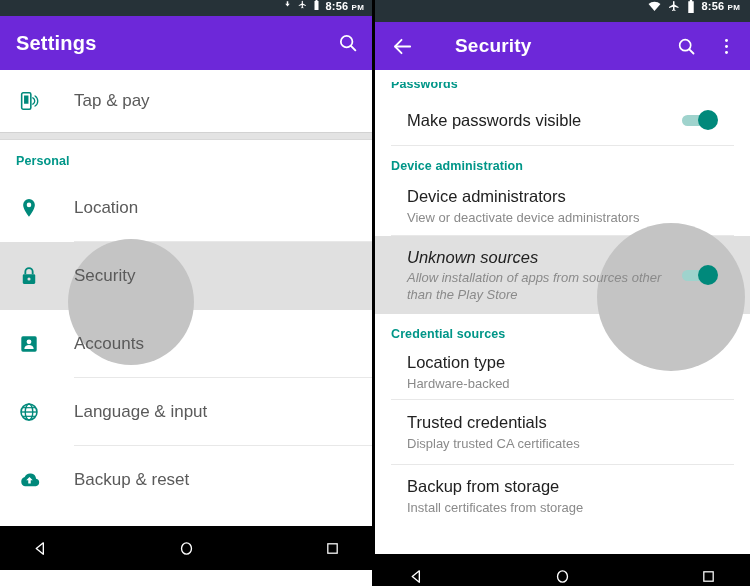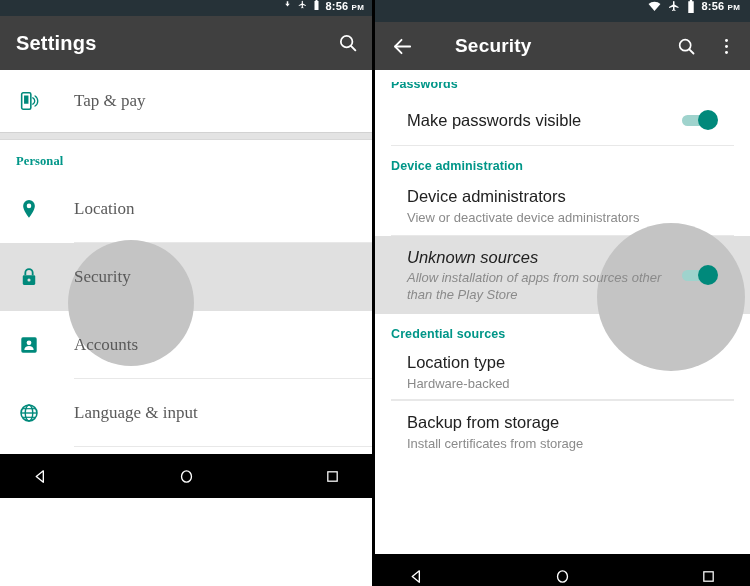--- a/index.html
+++ b/index.html
@@ -26,7 +26,7 @@
 
   
   .toolbar{
-    background:#404040;color:#fff;height:54px;
+    background:#6d28d9;color:#fff;height:54px;
     display:flex;align-items:center;position:relative;z-index:4;
   }
   .phone.right .toolbar{height:48px;}

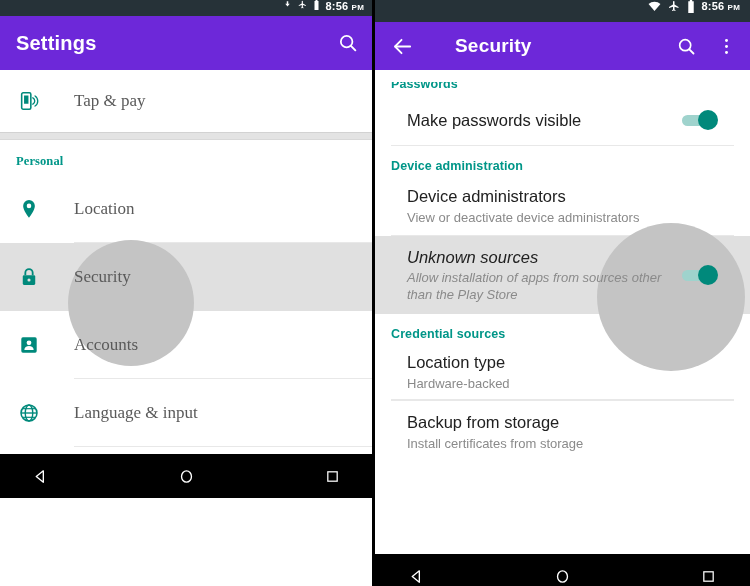--- a/index.html
+++ b/index.html
@@ -44,7 +44,7 @@
 
   
   .listwrap{position:relative;background:#fff;overflow:hidden;}
-  .phone.left .listwrap{height:384px;font-family:Liberation Serif, serif;}
+  .phone.left .listwrap{height:456px;}
   .phone.right .listwrap{height:472px;margin-top:12px;}
 
   .band{height:6px;background:#e3e3e3;border-top:1px solid #d2d2d2;border-bottom:1px solid #d8d8d8;}

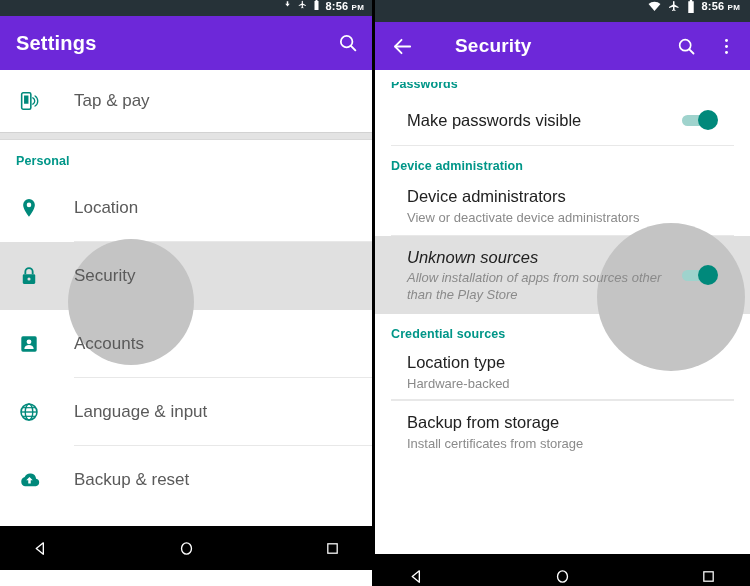--- a/index.html
+++ b/index.html
@@ -321,6 +321,12 @@
       </div>
       <div class="rdiv"></div>
 
+      <div class="rrow" style="height:64px;">
+        <span class="rtext">
+          <span class="rtitle" style="display:block;">Trusted credentials</span>
+          <span class="rsub" style="display:block;">Display trusted CA certificates</span>
+        </span>
+      </div>
       <div class="rdiv"></div>
 
       <div class="rrow" style="height:62px;">

